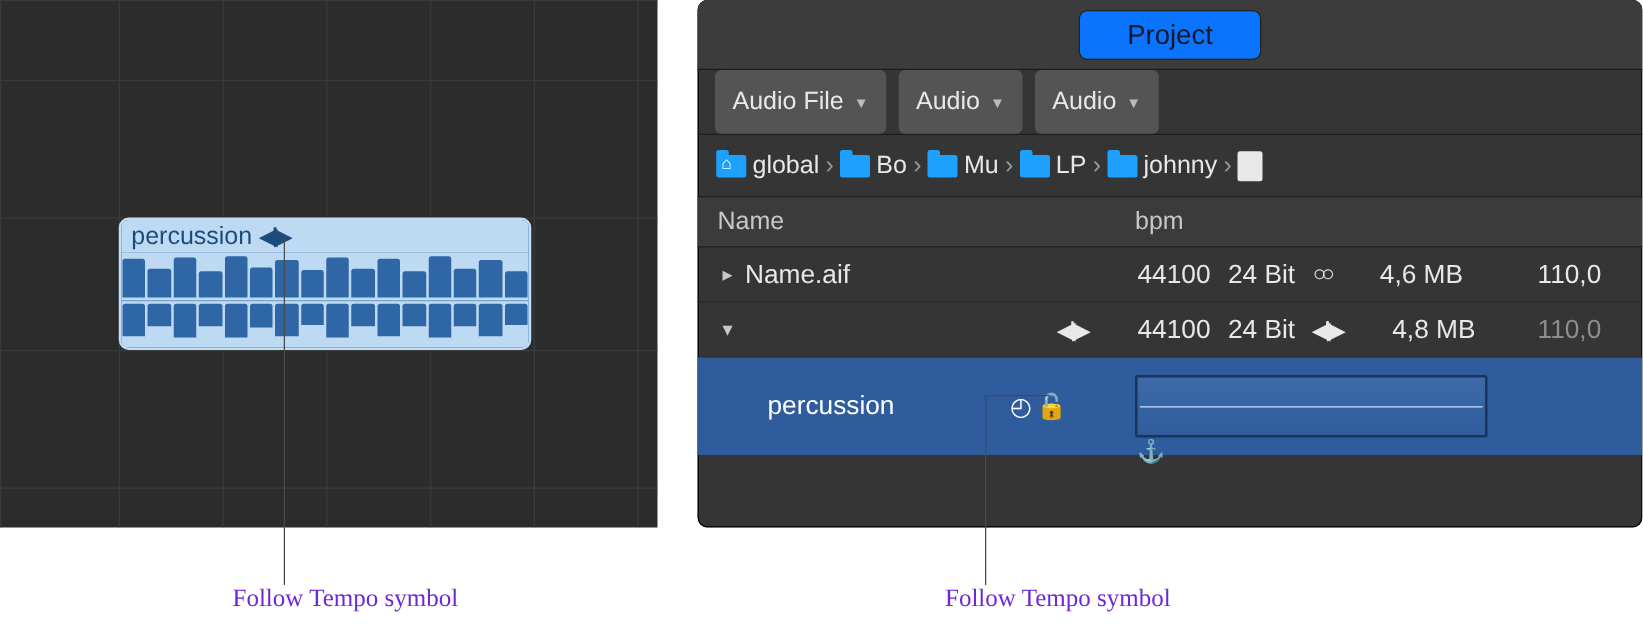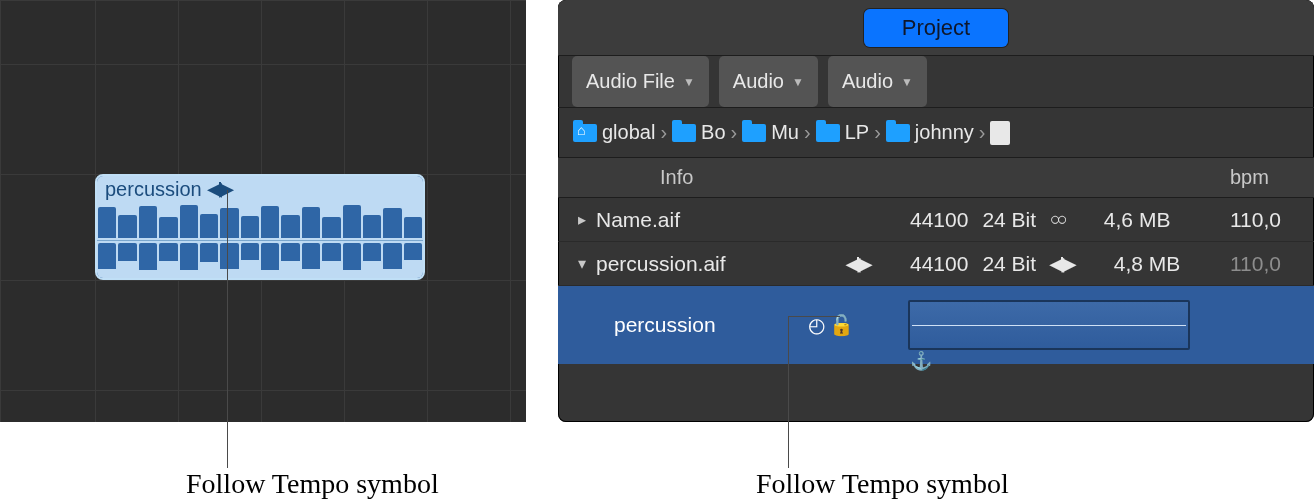--- a/index.html
+++ b/index.html
@@ -313,6 +313,7 @@
   </div>
 
   <div class="table-head">
+    <div class="col-name">Name</div>
     <div class="col-flags"></div>
     <div class="col-info">Info</div>
     <div class="col-bpm">bpm</div>

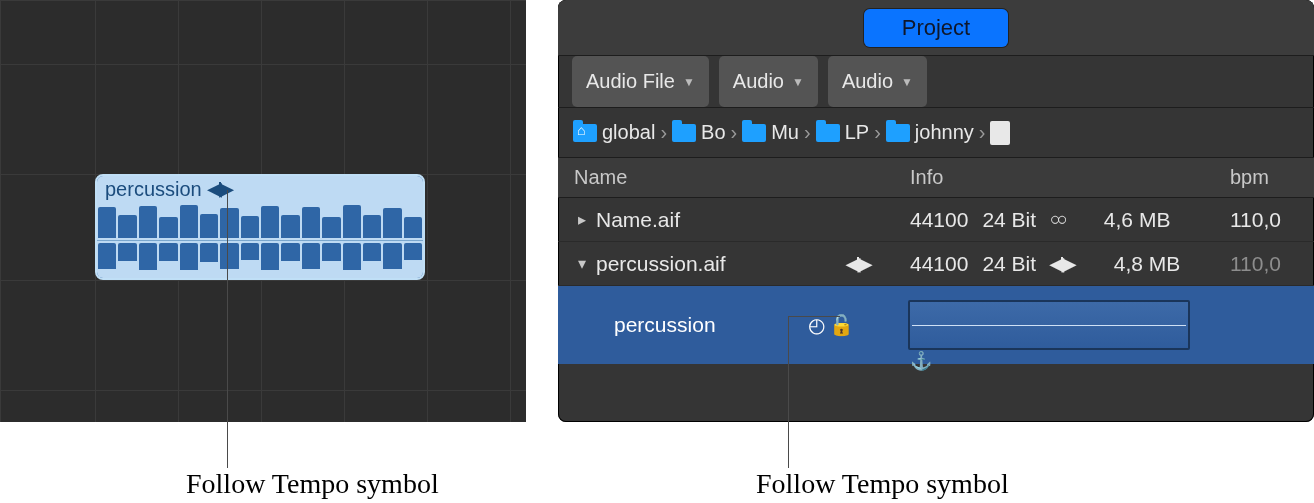--- a/index.html
+++ b/index.html
@@ -315,7 +315,6 @@
   <div class="table-head">
     <div class="col-name">Name</div>
     <div class="col-flags"></div>
-    <div class="col-info">Info</div>
     <div class="col-bpm">bpm</div>
   </div>
 

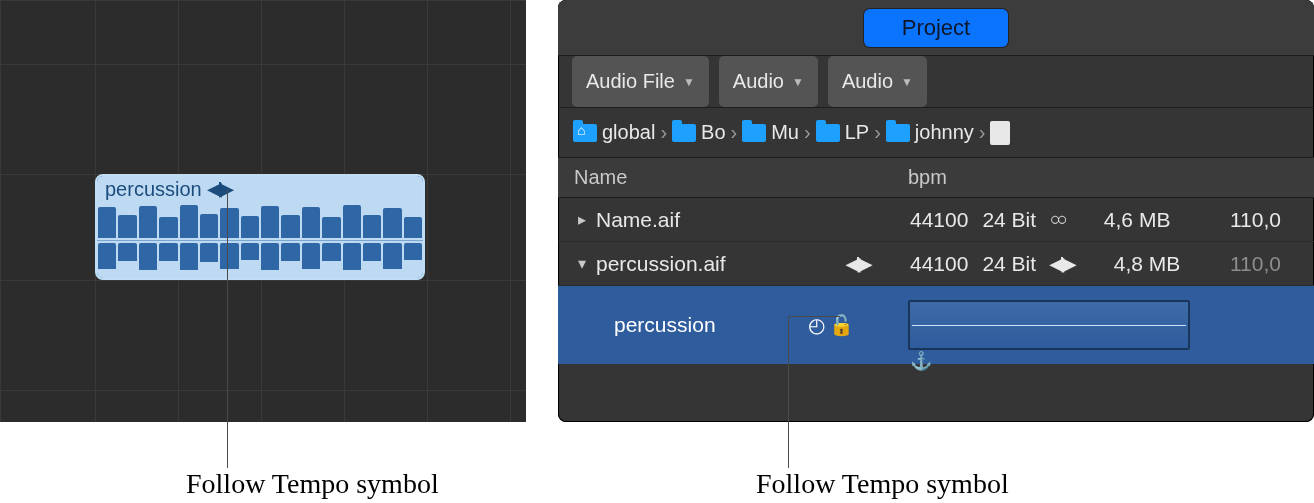--- a/index.html
+++ b/index.html
@@ -339,7 +339,6 @@
   <div class="table-row">
     <div class="col-name">
       <span class="disclosure">▾</span>
-      <span>percussion.aif</span>
     </div>
     <div class="col-flags" style="display:flex;justify-content:center;">
       <span class="follow-tempo-icon" style="color:#e8e8e8">

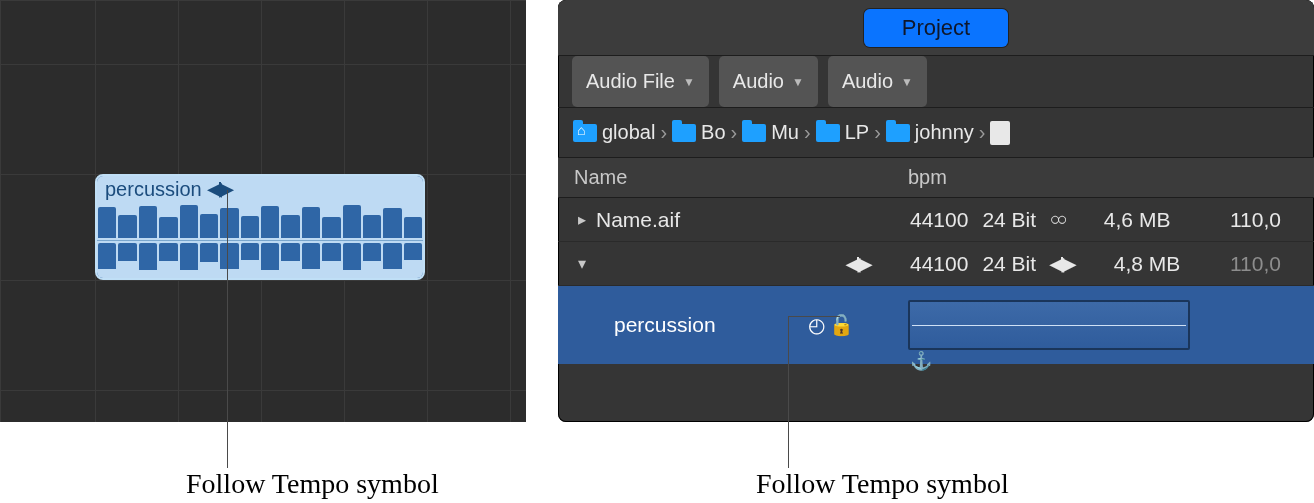--- a/index.html
+++ b/index.html
@@ -186,8 +186,8 @@
   }
   .callout-text {
     position:absolute;
-    font-size:28px;
-    color:#000000;
+    font-size:20px;
+    color:#6d28d9;
     font-family: Georgia, "Times New Roman", serif;
   }
 </style>

